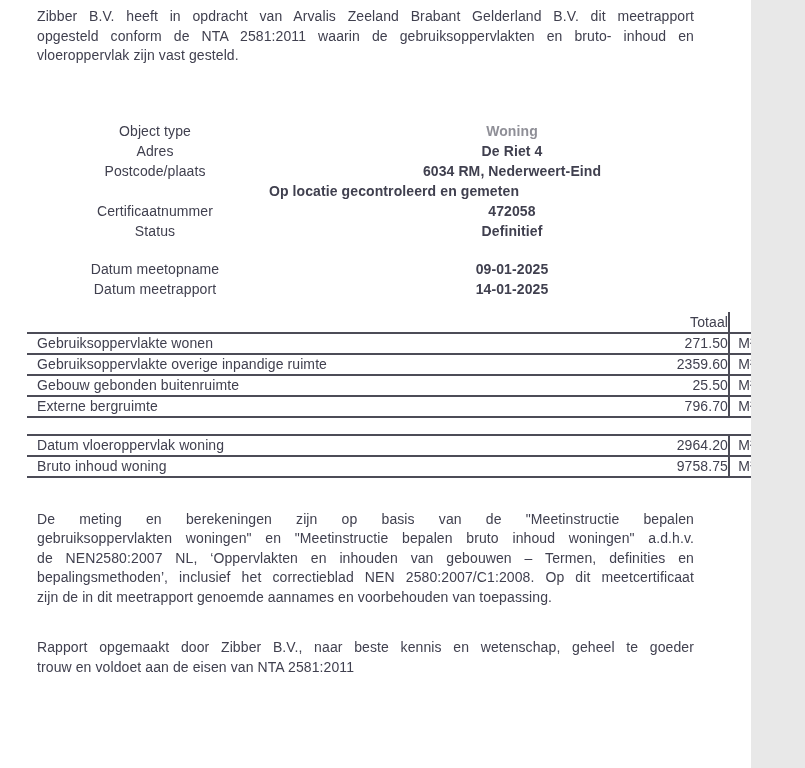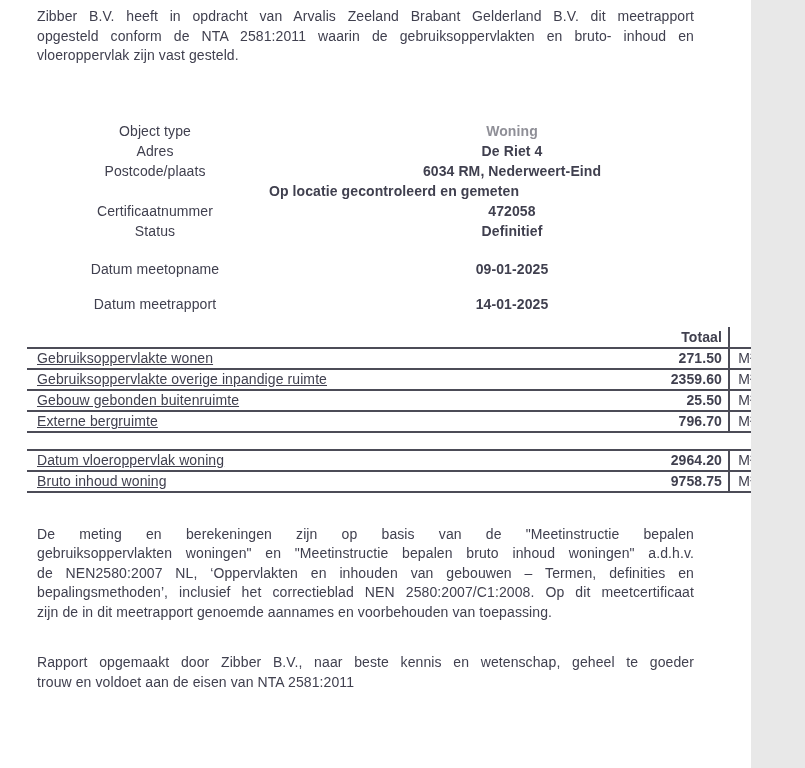--- a/index.html
+++ b/index.html
@@ -41,7 +41,7 @@
   .dgroup-1 { margin-top: 55px; }
   .dgroup-2 { }
   .dgroup-3 { margin-top: 18px; }
-  .dgroup-4 { margin-top: 15px; }
+  .dgroup-4 { margin-top: 0; }
   .drow { display: flex; line-height: 20px; text-align: center; }
   .dlabel { width: 236px; flex-shrink: 0; }
   .dvalue { flex: 1; font-weight: bold; }

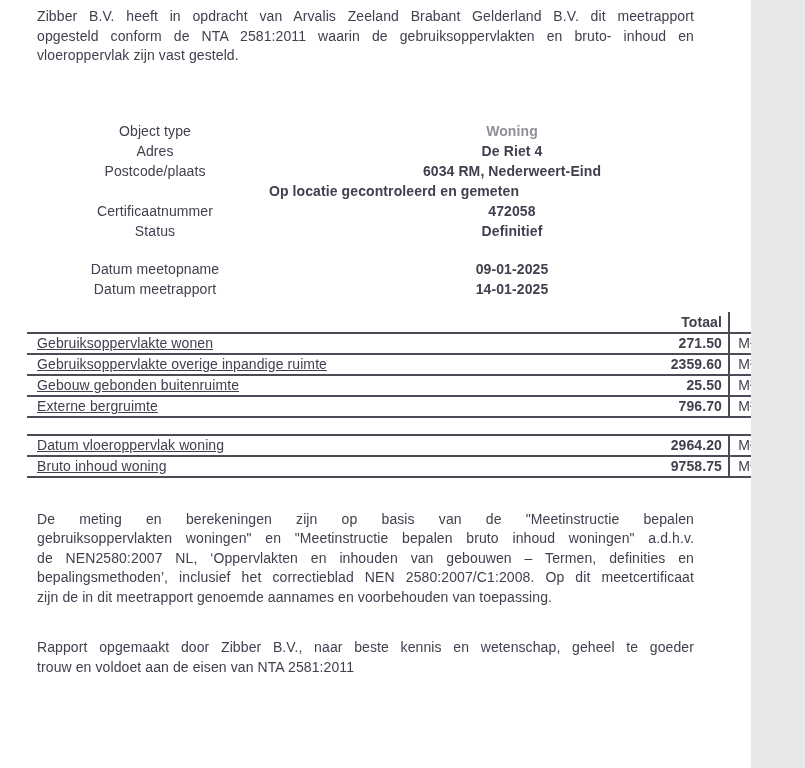--- a/index.html
+++ b/index.html
@@ -61,7 +61,7 @@
   .trow.thead { height: 22px; border-bottom: 2px solid var(--line); }
   .tmain { flex: 1; display: flex; align-items: center; padding-left: 10px; min-width: 0; }
   .tlabel { flex: 1; white-space: nowrap; overflow: hidden; text-decoration: underline; }
-  .tvalue { padding-right: 6px; white-space: nowrap; font-weight: bold; }
+  .tvalue { white-space: nowrap; }
   .tunit {
     width: 35px;
     box-sizing: border-box;

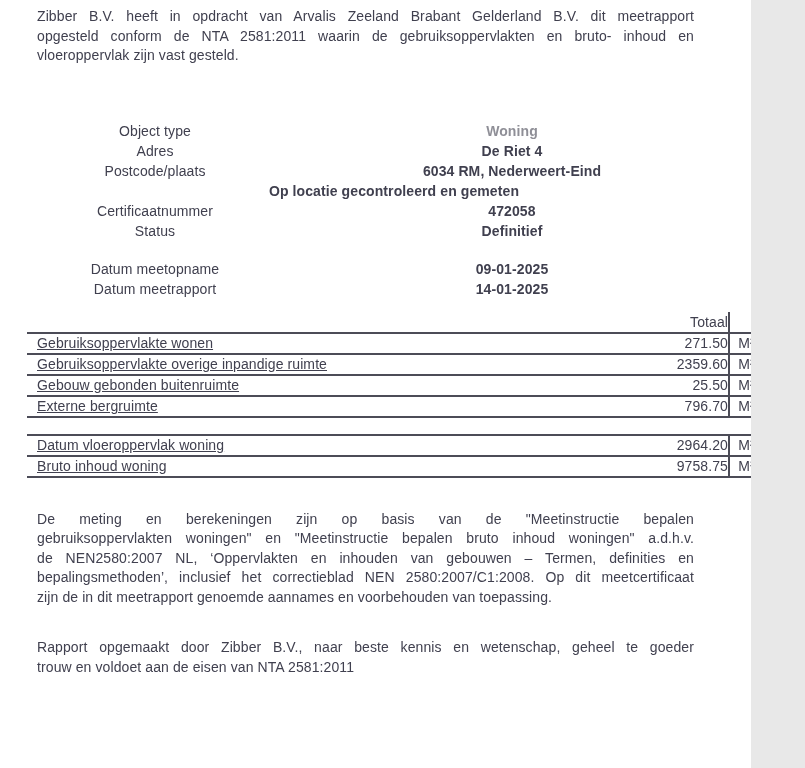--- a/index.html
+++ b/index.html
@@ -60,7 +60,7 @@
   }
   .trow.thead { height: 22px; border-bottom: 2px solid var(--line); }
   .tmain { flex: 1; display: flex; align-items: center; padding-left: 10px; min-width: 0; }
-  .tlabel { flex: 1; white-space: nowrap; overflow: hidden; text-decoration: underline; }
+  .tlabel { flex: 1; white-space: nowrap; overflow: hidden; }
   .tvalue { white-space: nowrap; }
   .tunit {
     width: 35px;

